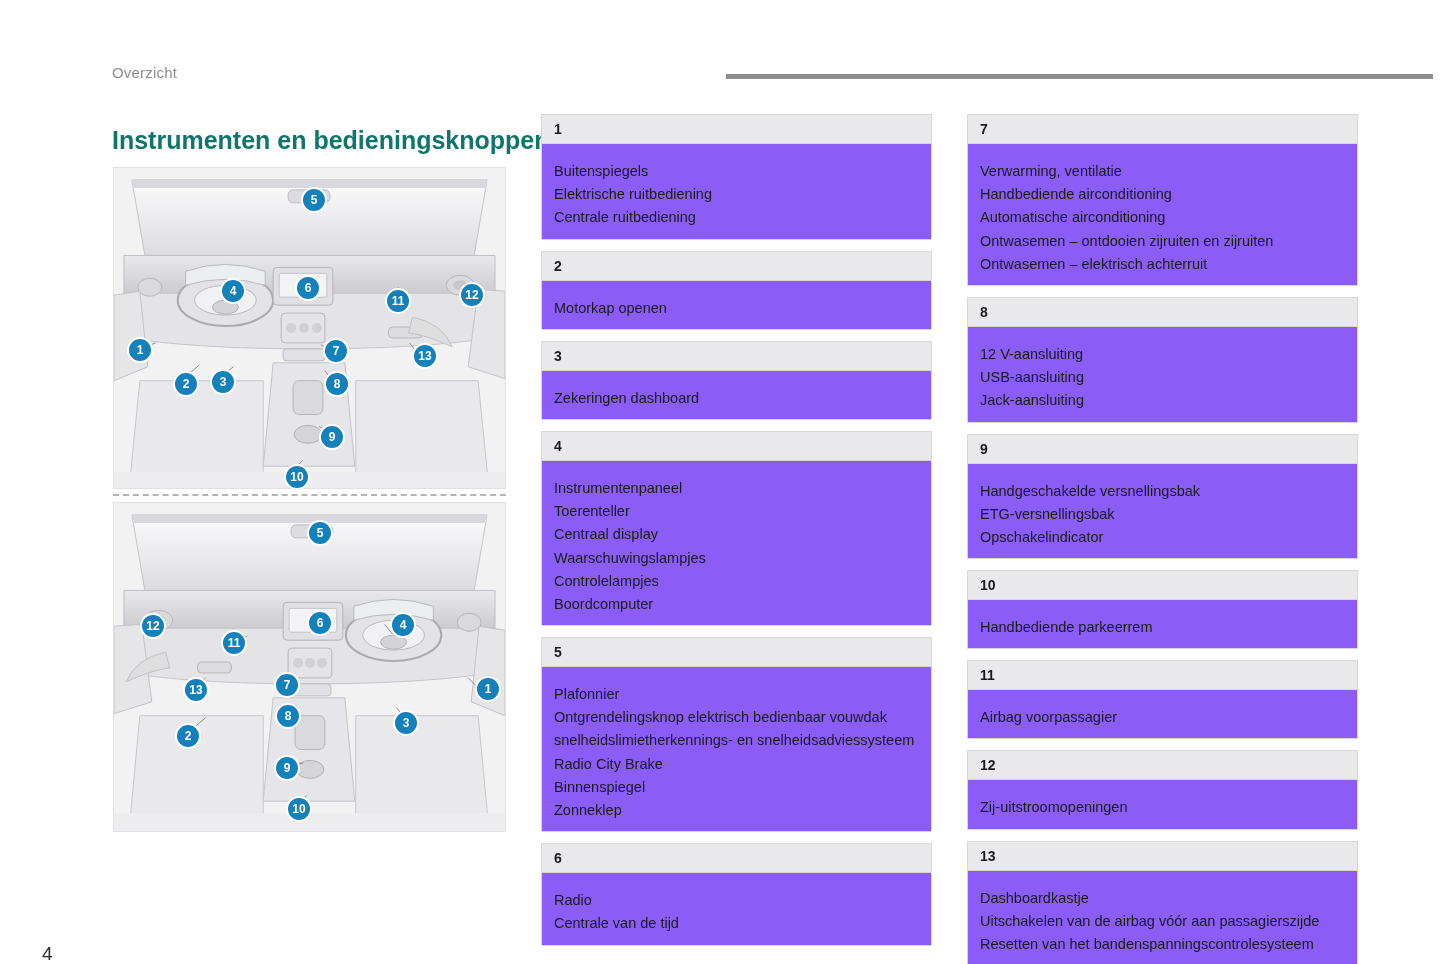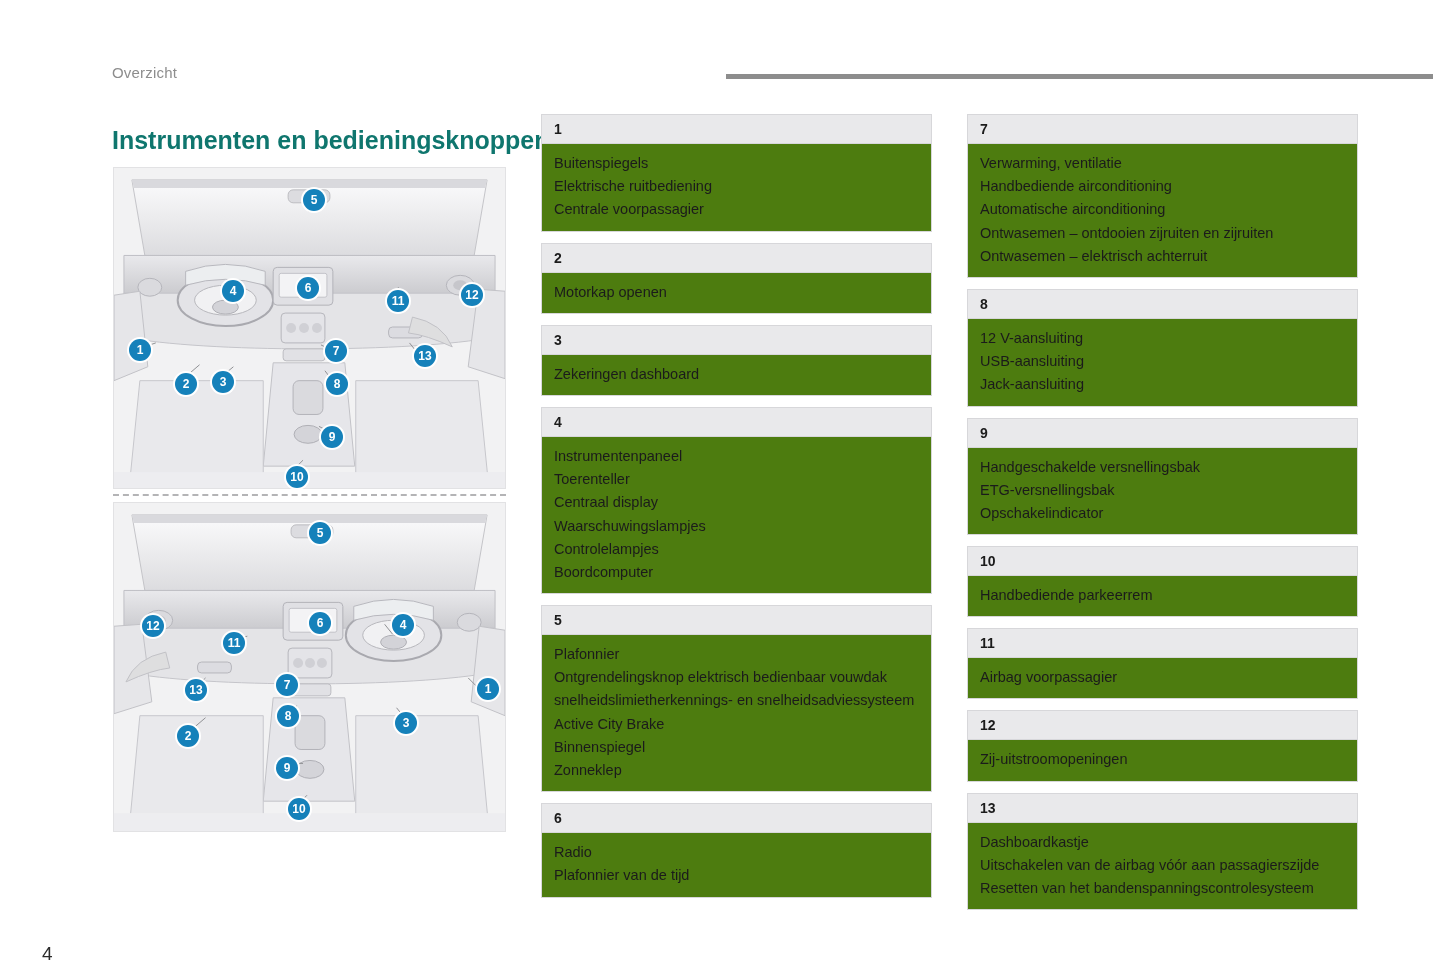--- a/index.html
+++ b/index.html
@@ -92,10 +92,10 @@
     color: #1b1b1b;
   }
   .item-body {
-    background: #4d7c0f;
+    background: #8b5cf6;
     border: 1px solid #d7d7da;
     border-top: none;
-    padding: 8px 12px 9px 12px;
+    padding: 16px 12px 9px 12px;
   }
   .item-body p {
     margin: 0;

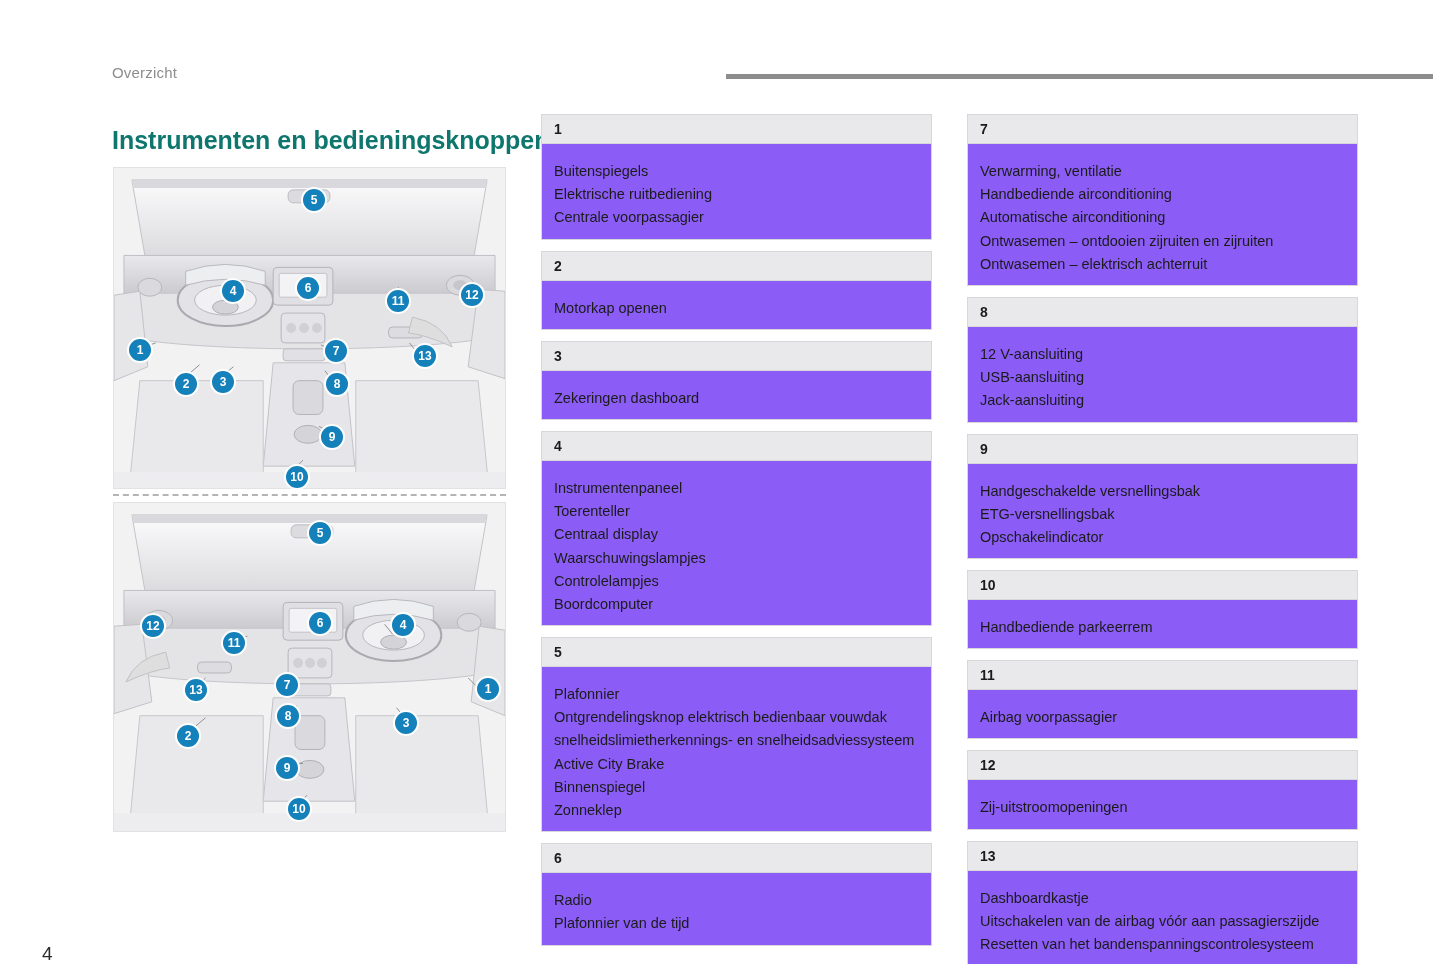--- a/index.html
+++ b/index.html
@@ -277,7 +277,7 @@
         <div class="item-body">
           <p>Buitenspiegels</p>
           <p>Elektrische ruitbediening</p>
-          <p>Centrale voorpassagier</p>
+          <p>Centrale ruitbediening</p>
         </div>
       </div>
       <div class="item">

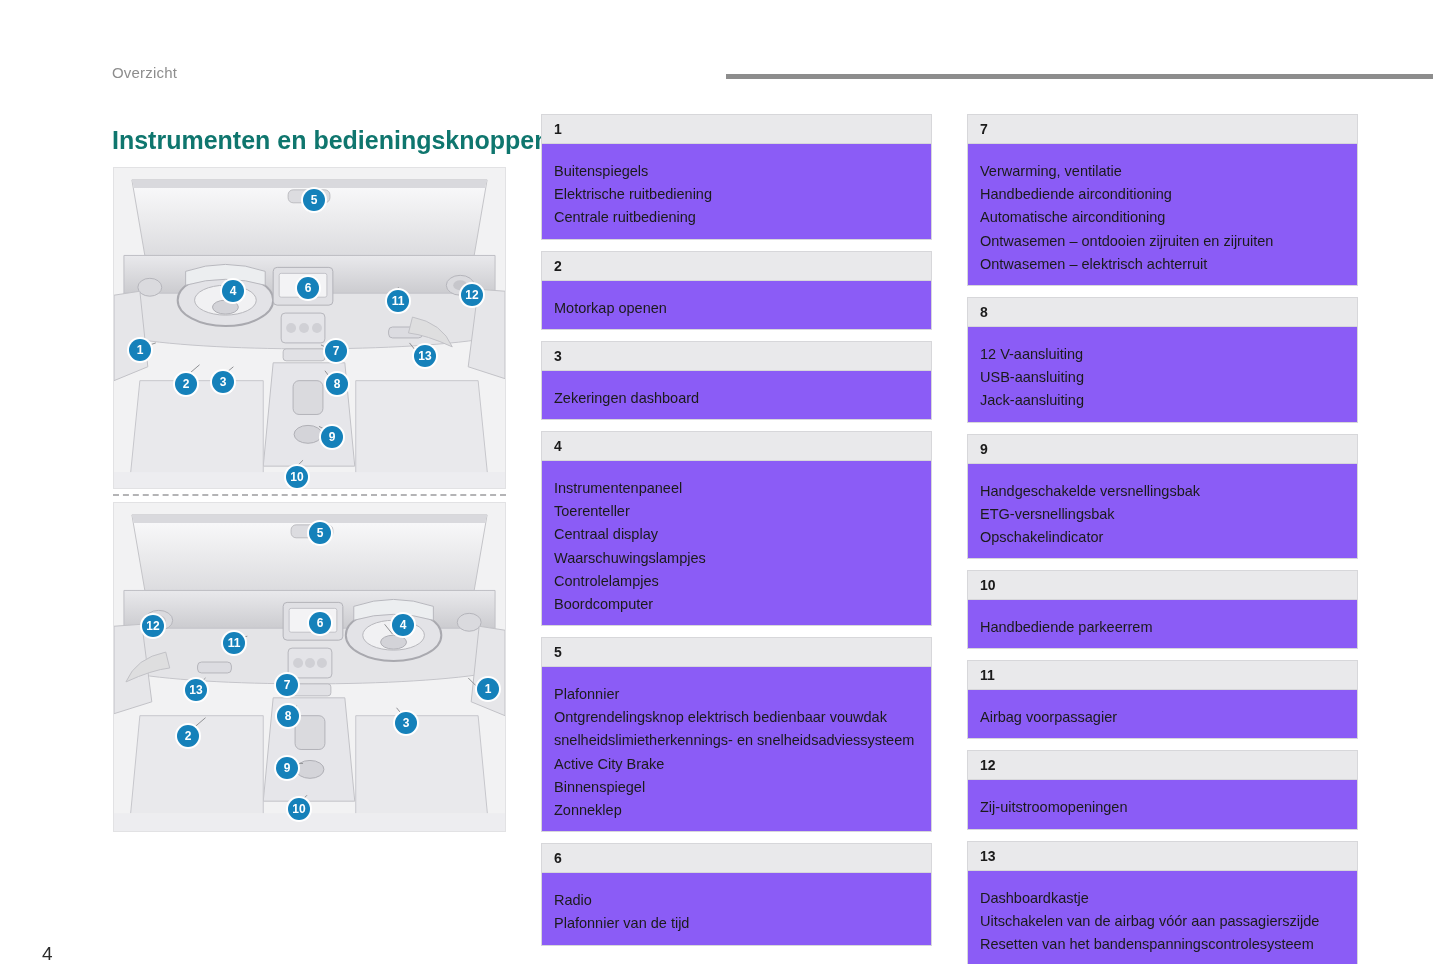--- a/index.html
+++ b/index.html
@@ -309,7 +309,7 @@
           <p>Plafonnier</p>
           <p>Ontgrendelingsknop elektrisch bedienbaar vouwdak</p>
           <p>snelheidslimietherkennings- en snelheidsadviessysteem</p>
-          <p>Active City Brake</p>
+          <p>Radio City Brake</p>
           <p>Binnenspiegel</p>
           <p>Zonneklep</p>
         </div>

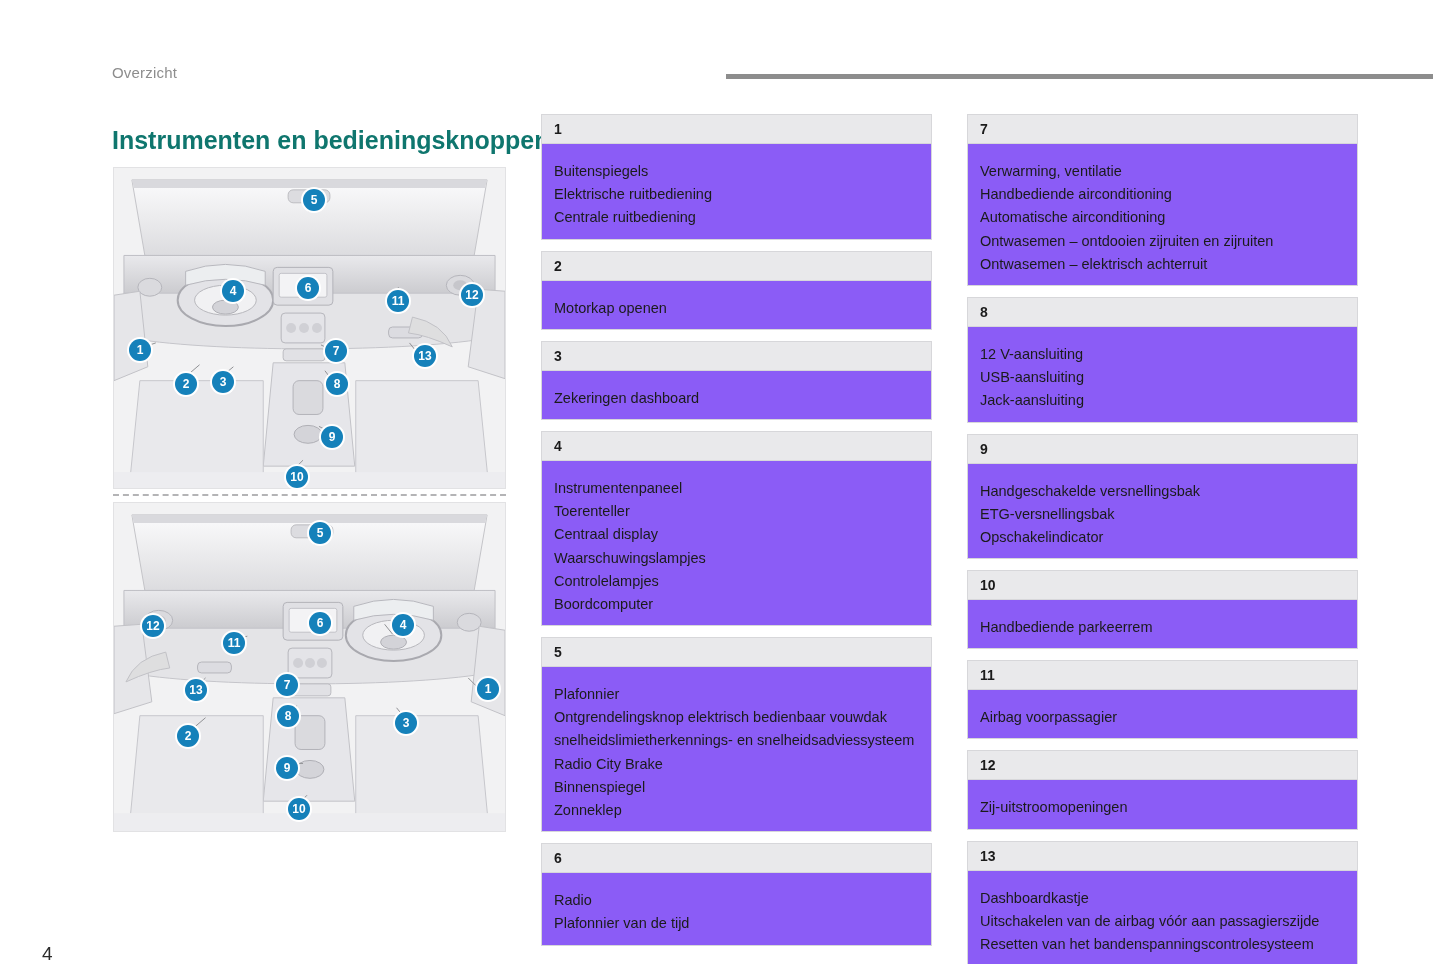--- a/index.html
+++ b/index.html
@@ -318,7 +318,7 @@
         <div class="item-head">6</div>
         <div class="item-body">
           <p>Radio</p>
-          <p>Plafonnier van de tijd</p>
+          <p>Centrale van de tijd</p>
         </div>
       </div>
     </div>

